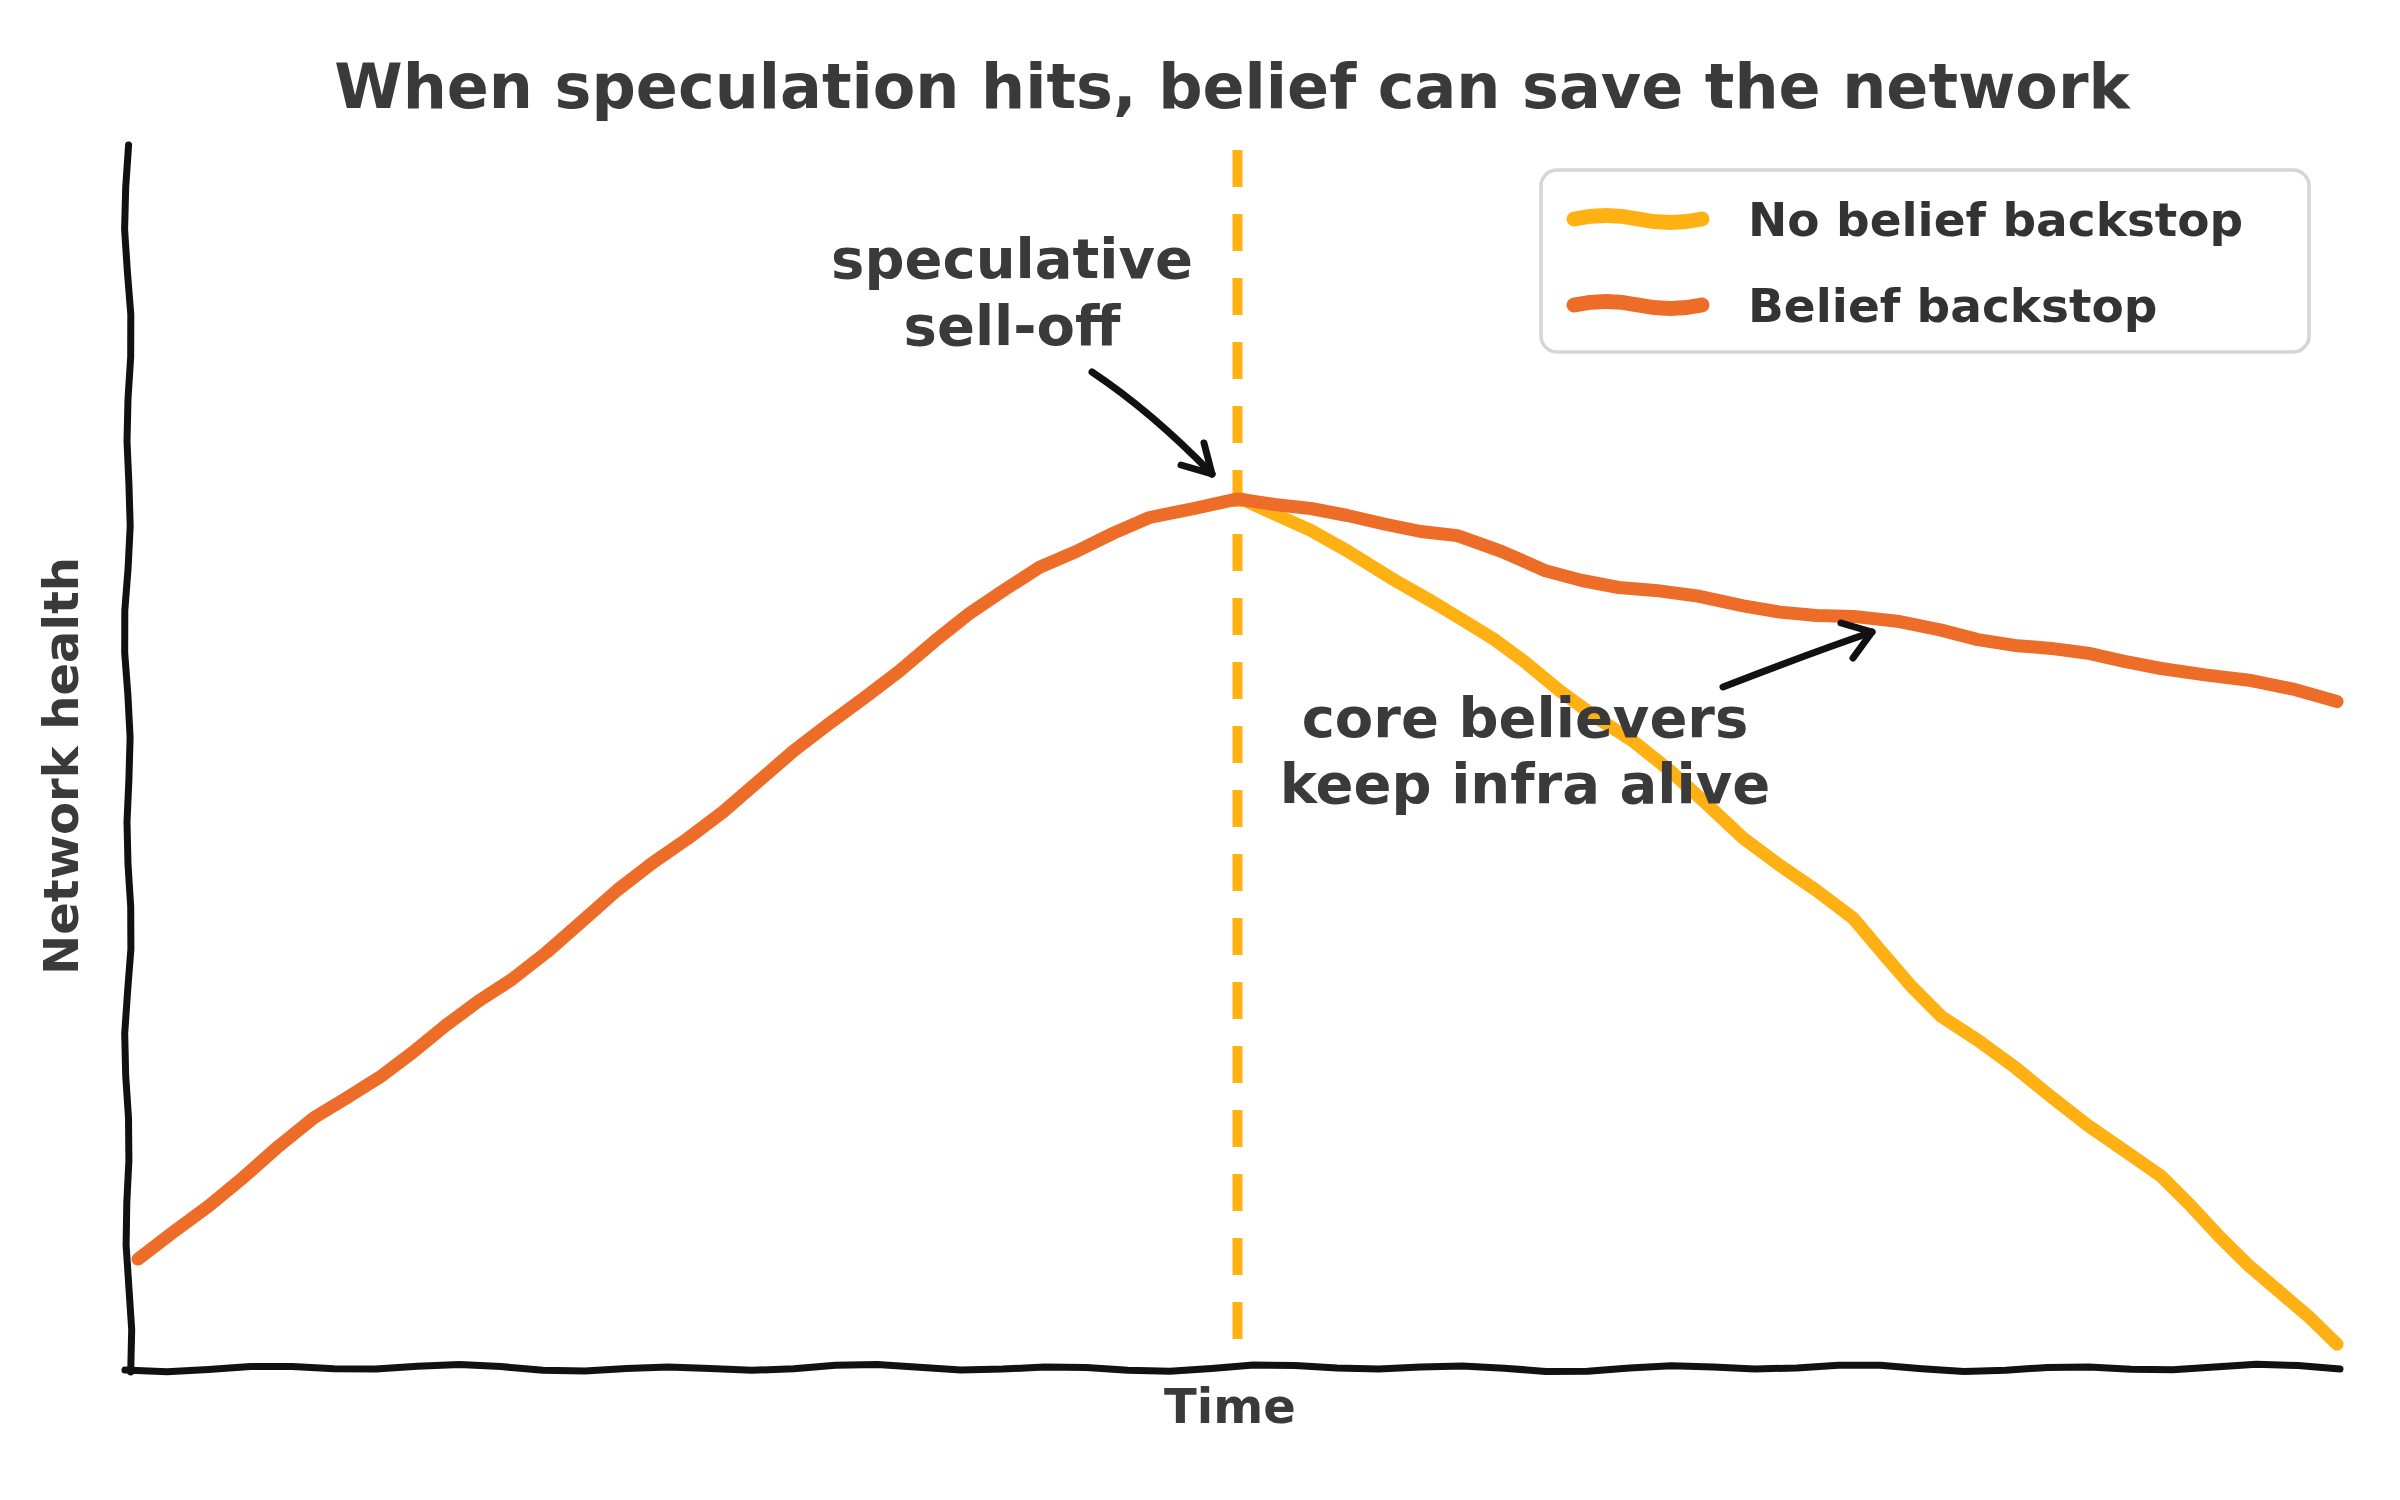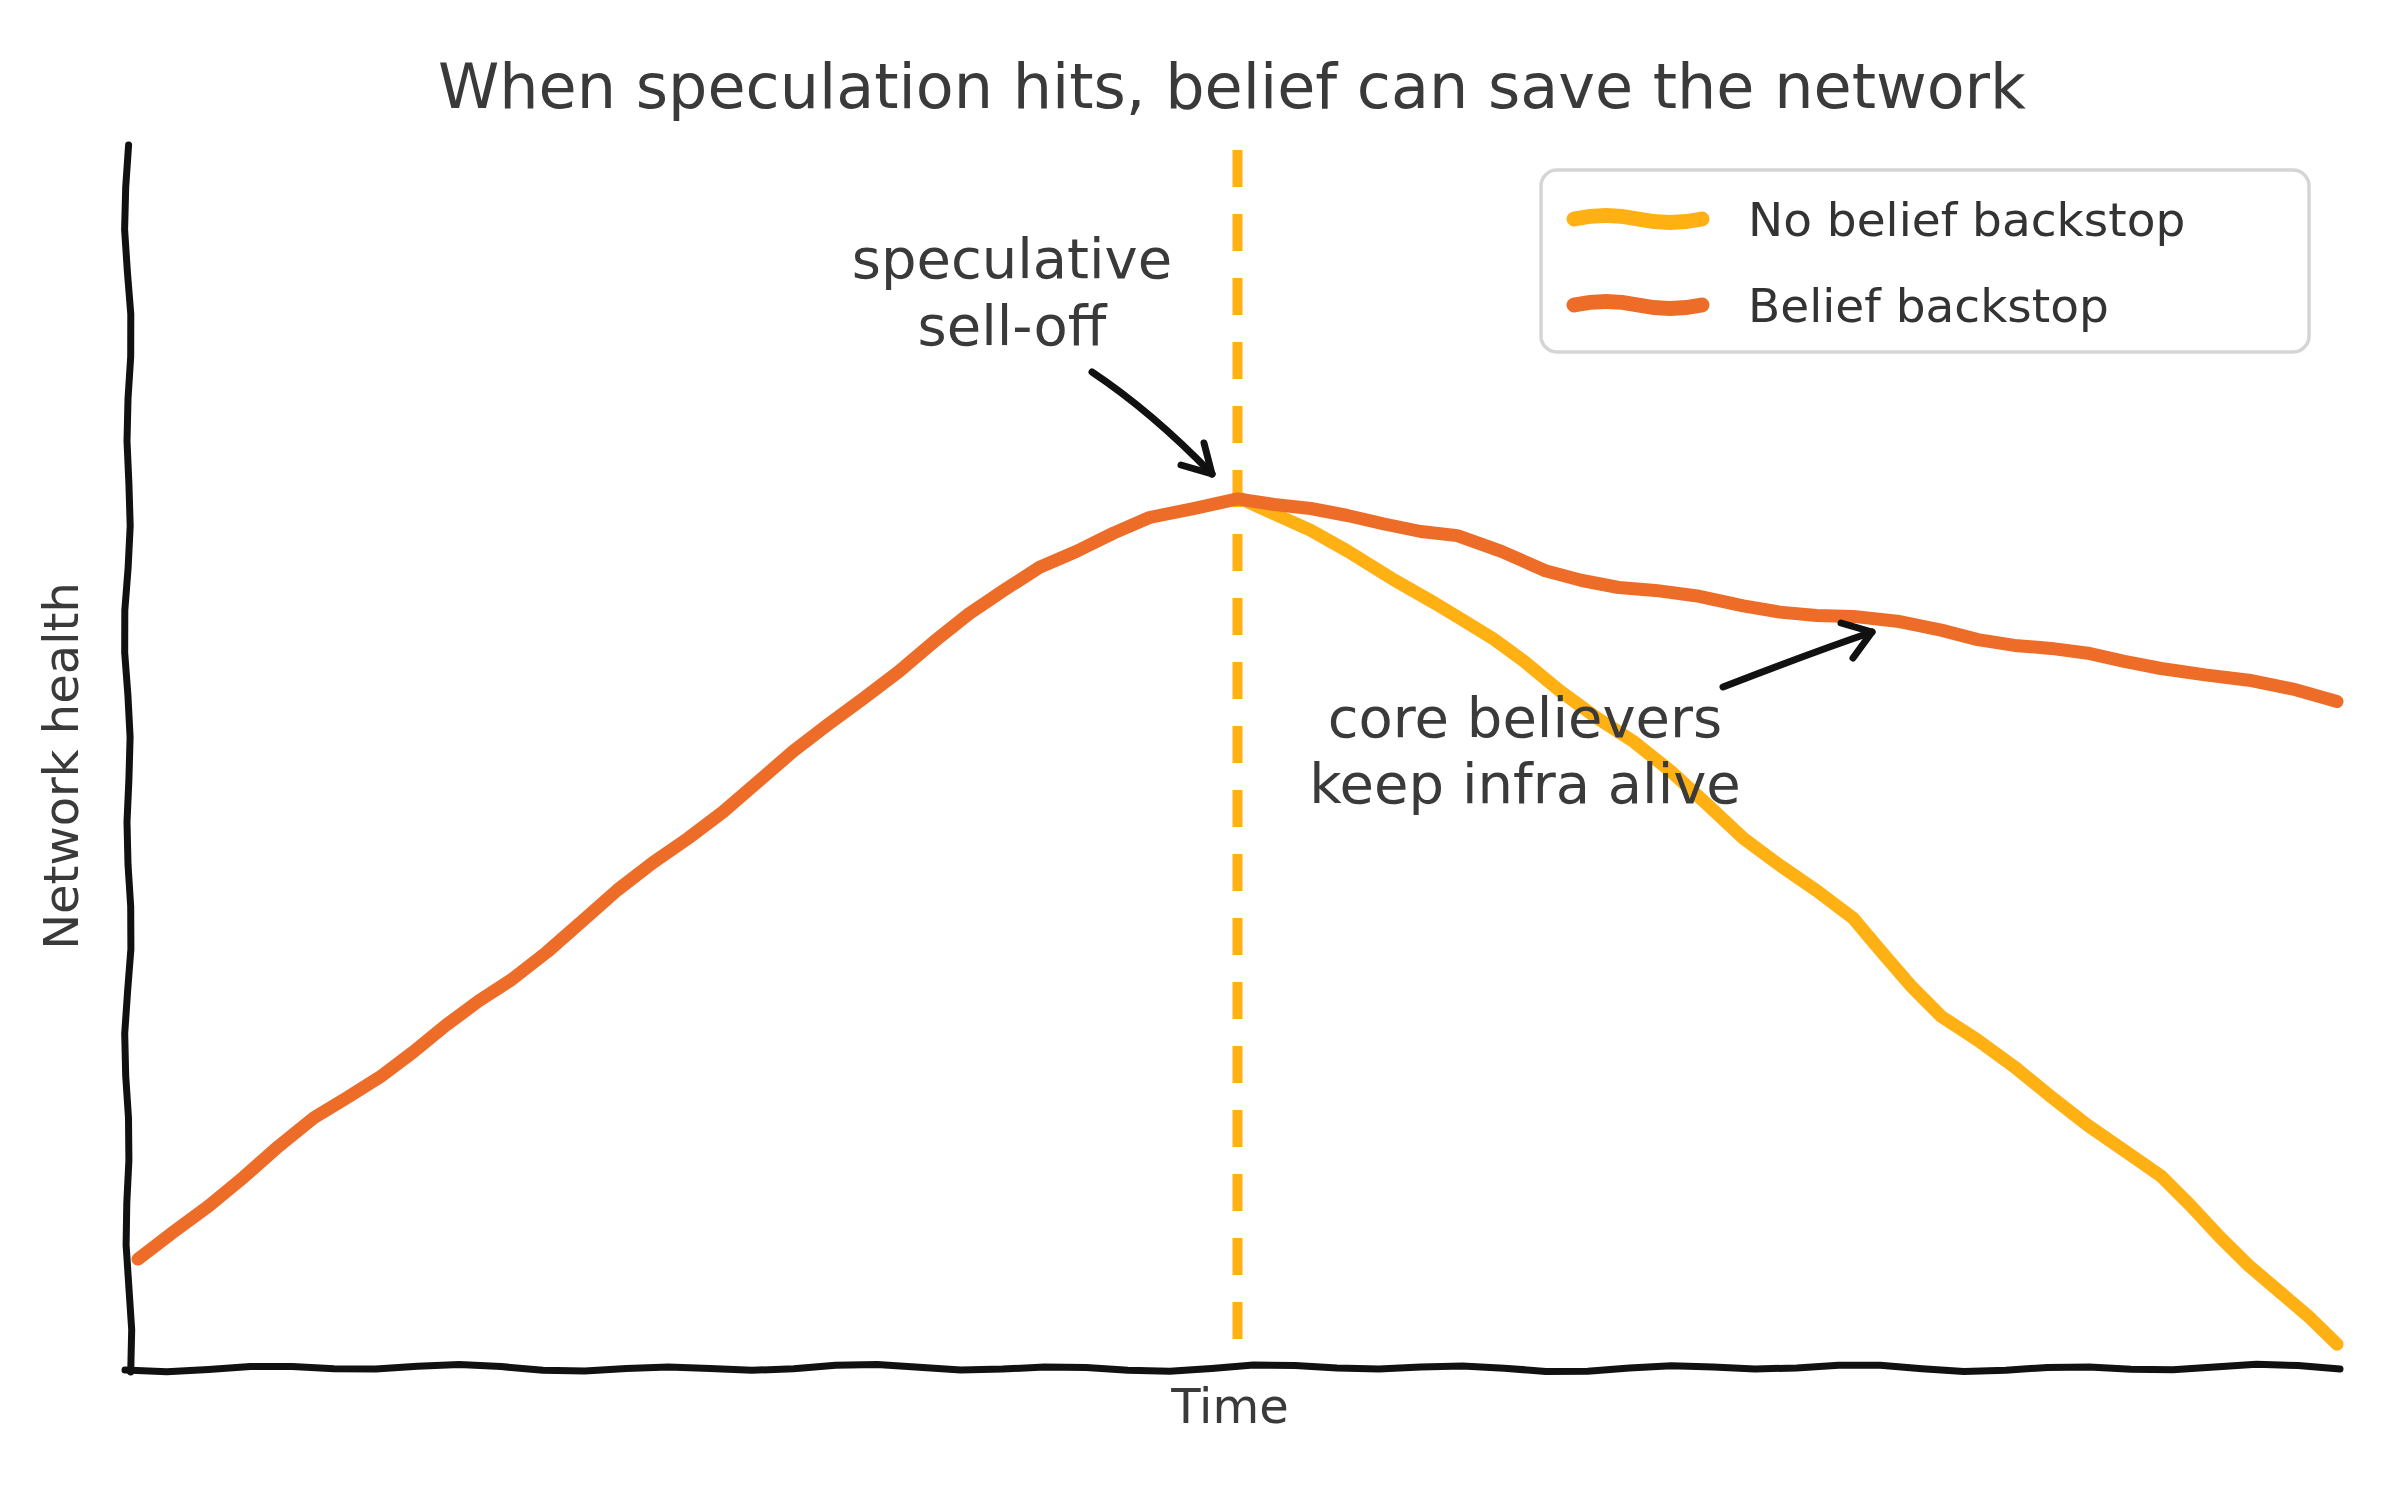--- a/index.html
+++ b/index.html
@@ -3,7 +3,7 @@
 <meta charset="utf-8">
 <style>
   html,body{margin:0;padding:0;background:#ffffff;}
-  .frame{width:2400px;height:1500px;position:relative;background:#ffffff;overflow:hidden;}
+  .frame{width:2400px;height:1500px;position:relative;background:#ffffff;overflow:hidden;font-weight:bold;}
   svg{display:block;font-family:"DejaVu Sans","Liberation Sans",sans-serif;}
   .txt{fill:#3a3a3a;}
   .title-text{font-size:62px;}

